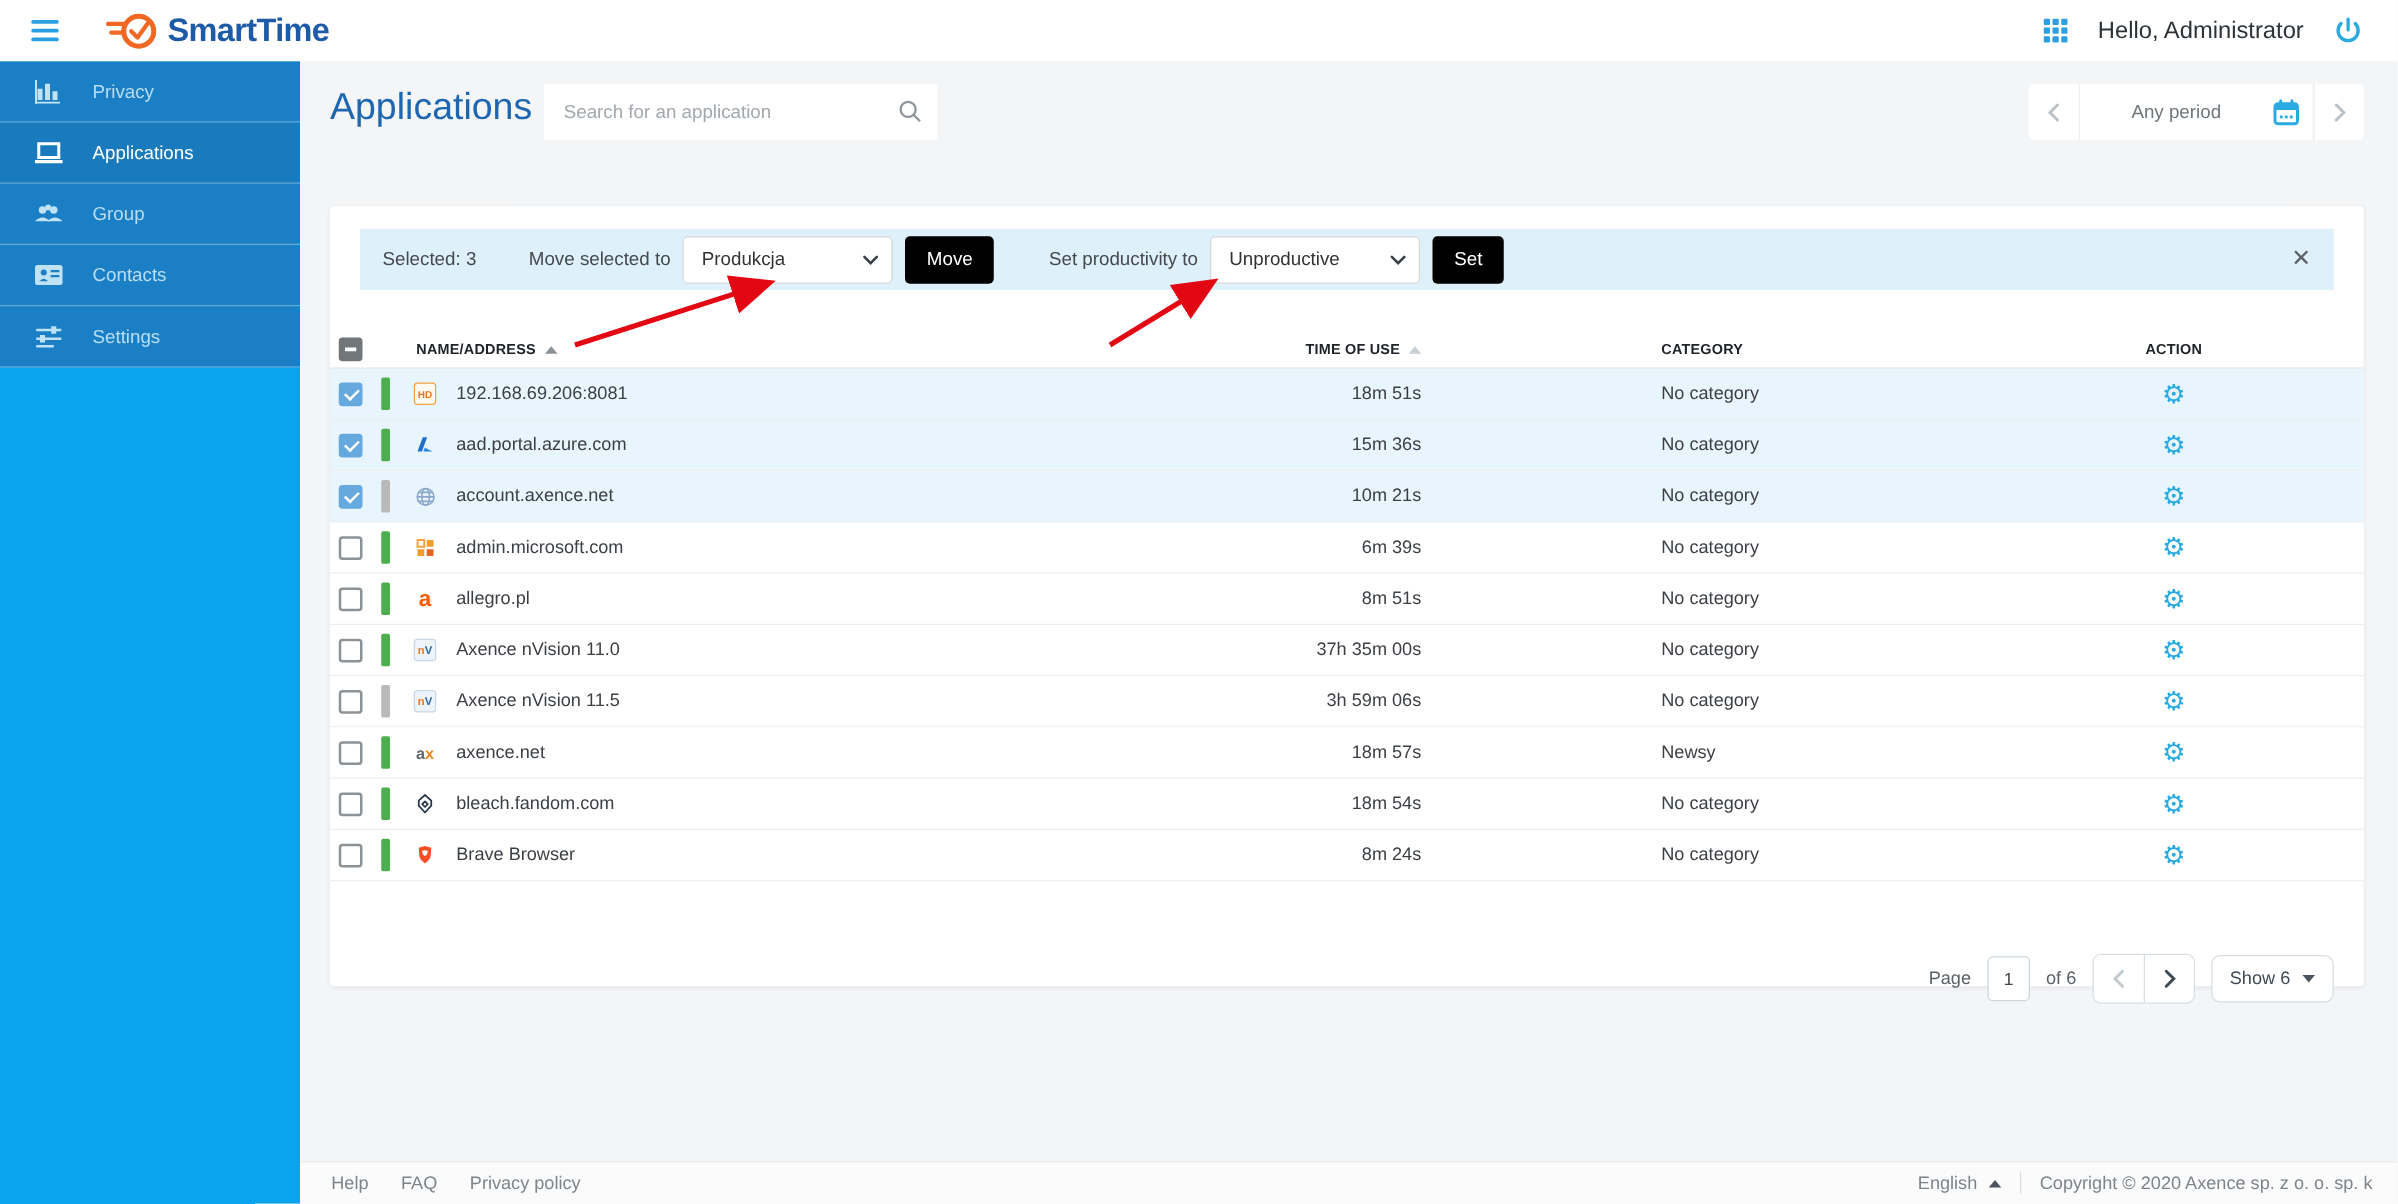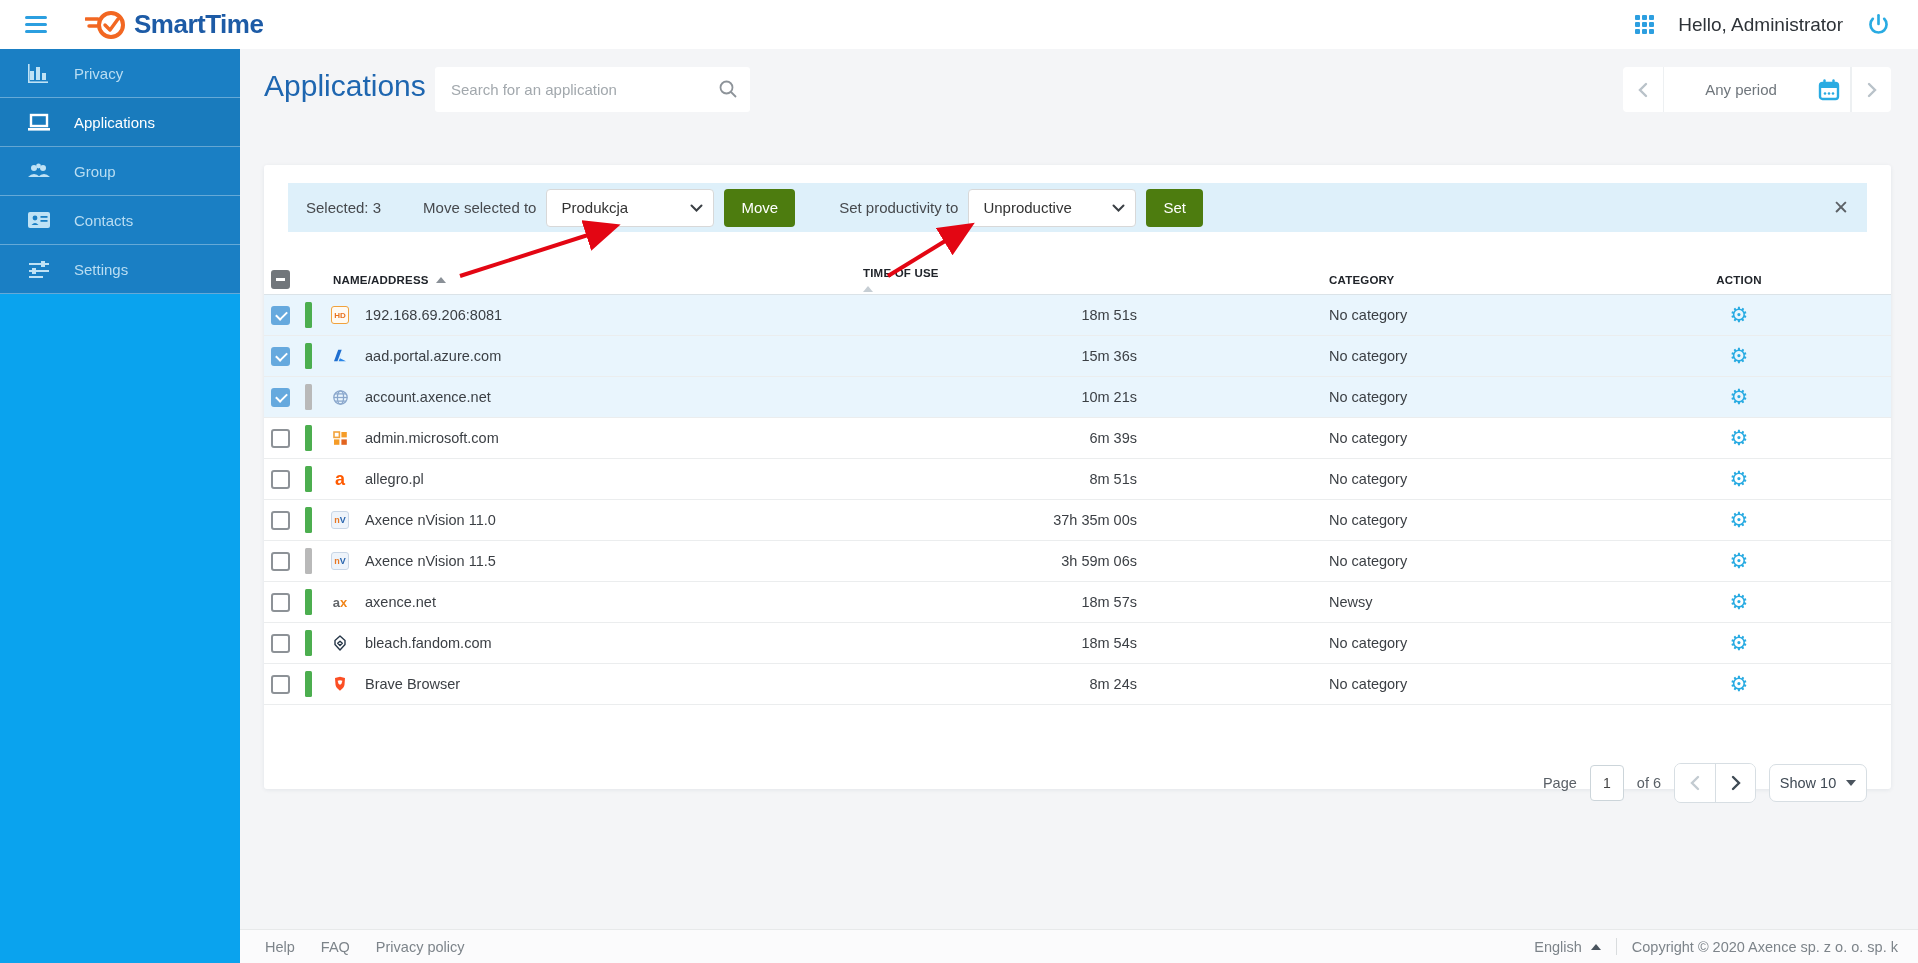--- a/index.html
+++ b/index.html
@@ -55,7 +55,7 @@
                display:flex; align-items:center; justify-content:space-between; padding:0 10px 0 14px;
                margin:0 10px; font-size:15px; color:#333; cursor:pointer; }
   .bb-select.w1 { width:168px; } .bb-select.w2 { width:168px; }
-  .btn { background:#4d7c0f; color:#fff; border:none; border-radius:4px; height:38px; padding:0 17px;
+  .btn { background:#000000; color:#fff; border:none; border-radius:4px; height:38px; padding:0 17px;
          font-size:15px; font-family:inherit; cursor:pointer; }
   .bb-gap { width:44px; }
   .bb-close { margin-left:auto; color:#5c6166; font-size:19px; cursor:pointer; line-height:1; }

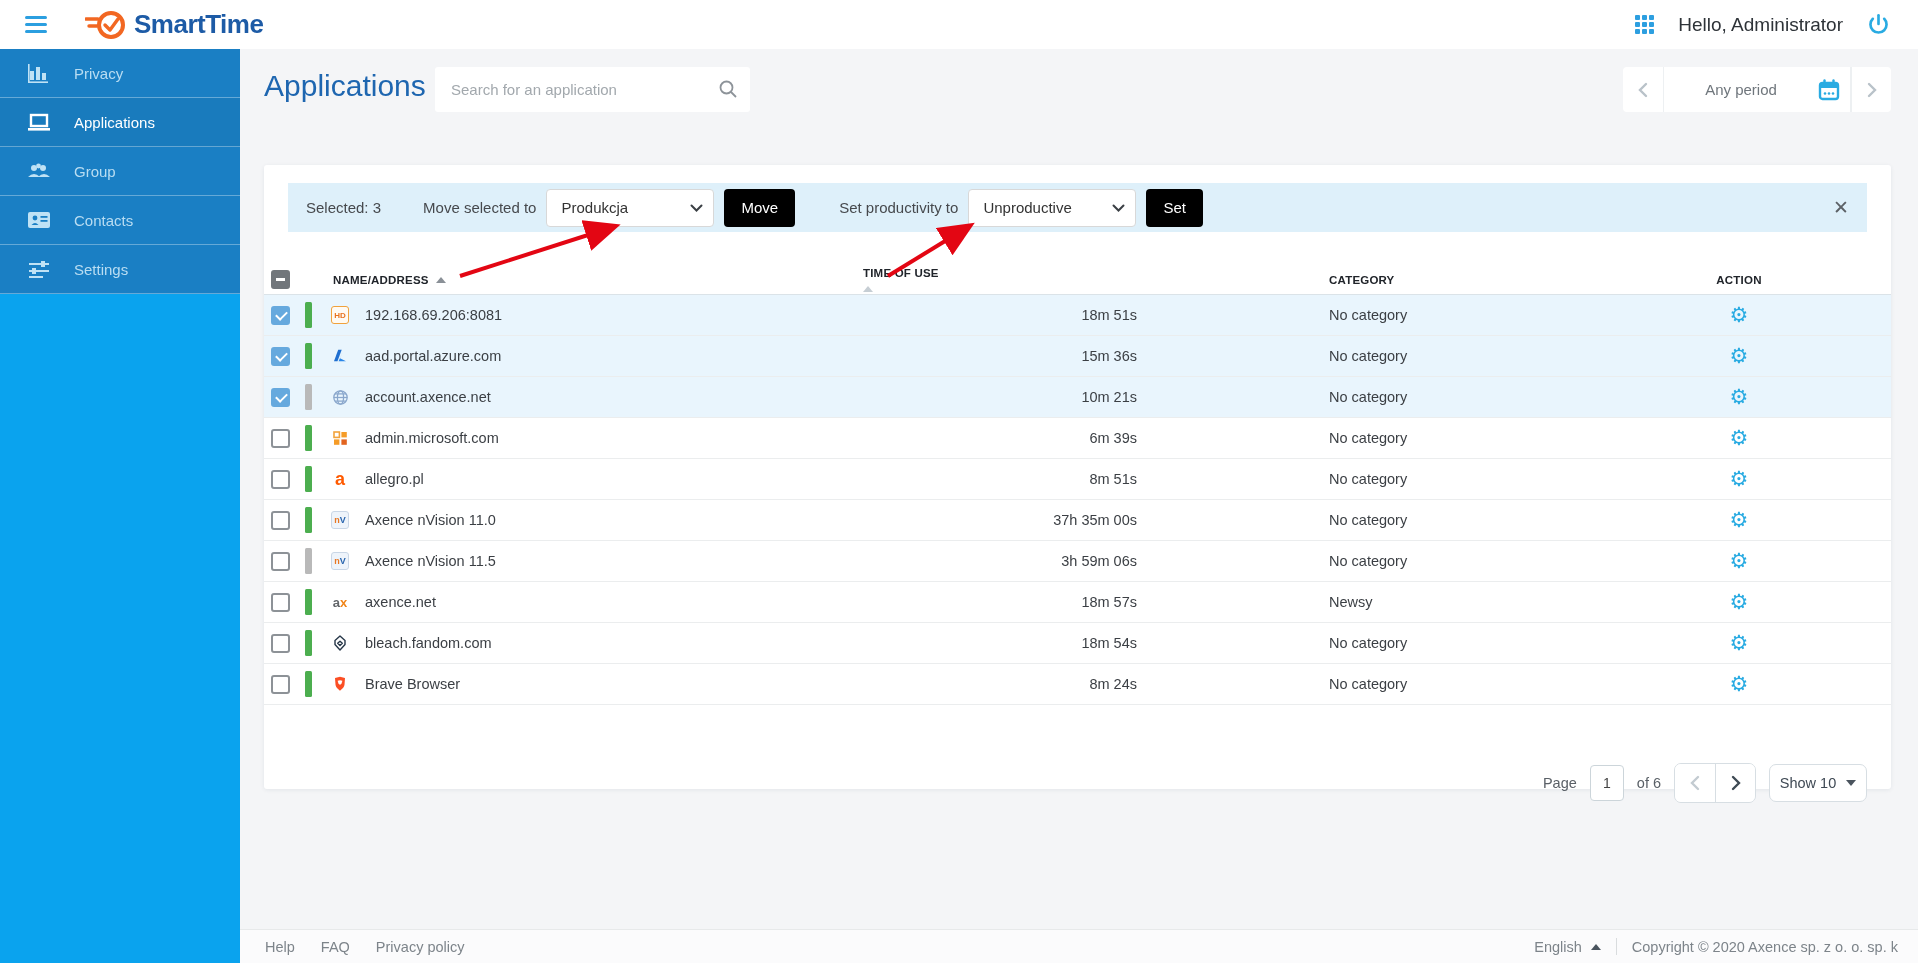--- a/index.html
+++ b/index.html
@@ -65,7 +65,7 @@
   .thead { position:absolute; top:100px; left:0; right:0; height:30px; border-bottom:1px solid #dbe3e8;
            font-size:11.5px; font-weight:bold; color:#20242a; letter-spacing:.2px; }
   .th-name { grid-column:2/5; padding-left:28px; display:flex; align-items:center; gap:7px; cursor:pointer; }
-  .th-time { display:flex; justify-content:flex-end; gap:7px; cursor:pointer;flex-direction:column; }
+  .th-time { display:flex; align-items:center; justify-content:flex-end; gap:7px; cursor:pointer; }
   .th-cat { padding-left:192px; } .th-act { text-align:center; }
   .tri-up { width:0; height:0; border-left:5px solid transparent; border-right:5px solid transparent; border-bottom:6px solid #8a9097; }
   .tri-up.faint { border-bottom-color:#c6ced4; }

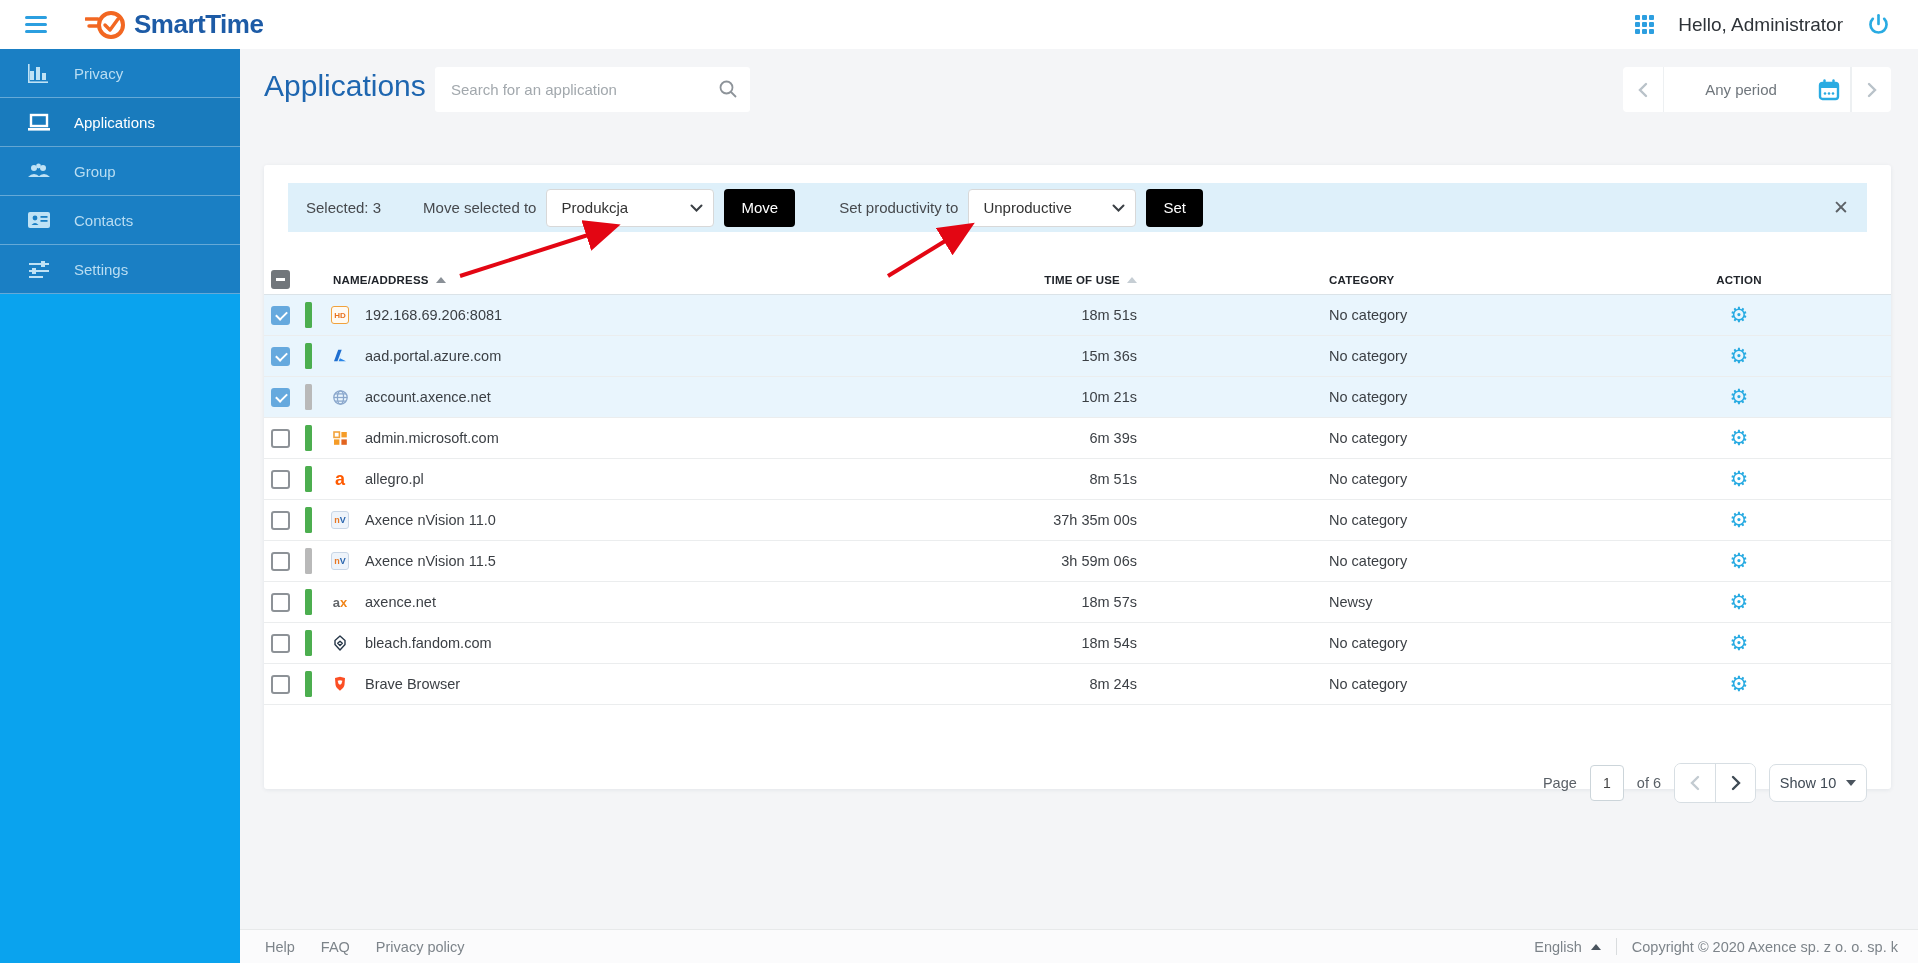--- a/index.html
+++ b/index.html
@@ -457,7 +457,7 @@
         </div>
       </div>
       <div class="pg-show">
-        <span>Show 10</span>
+        <span>Show 6</span>
         <span class="caret-down"></span>
       </div>
     </div>

